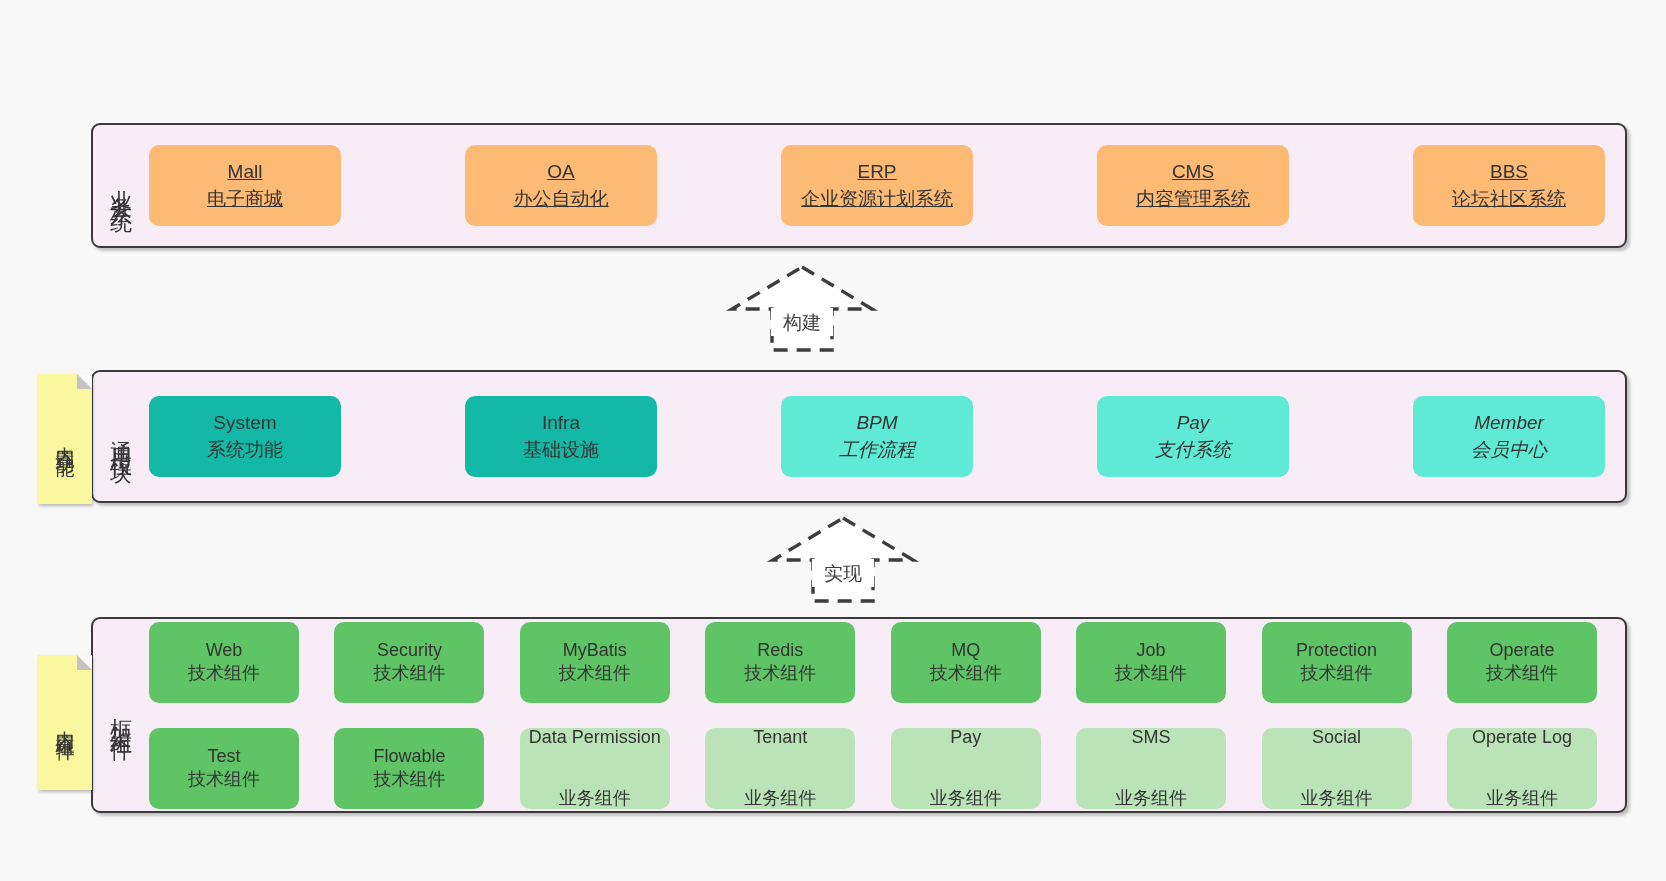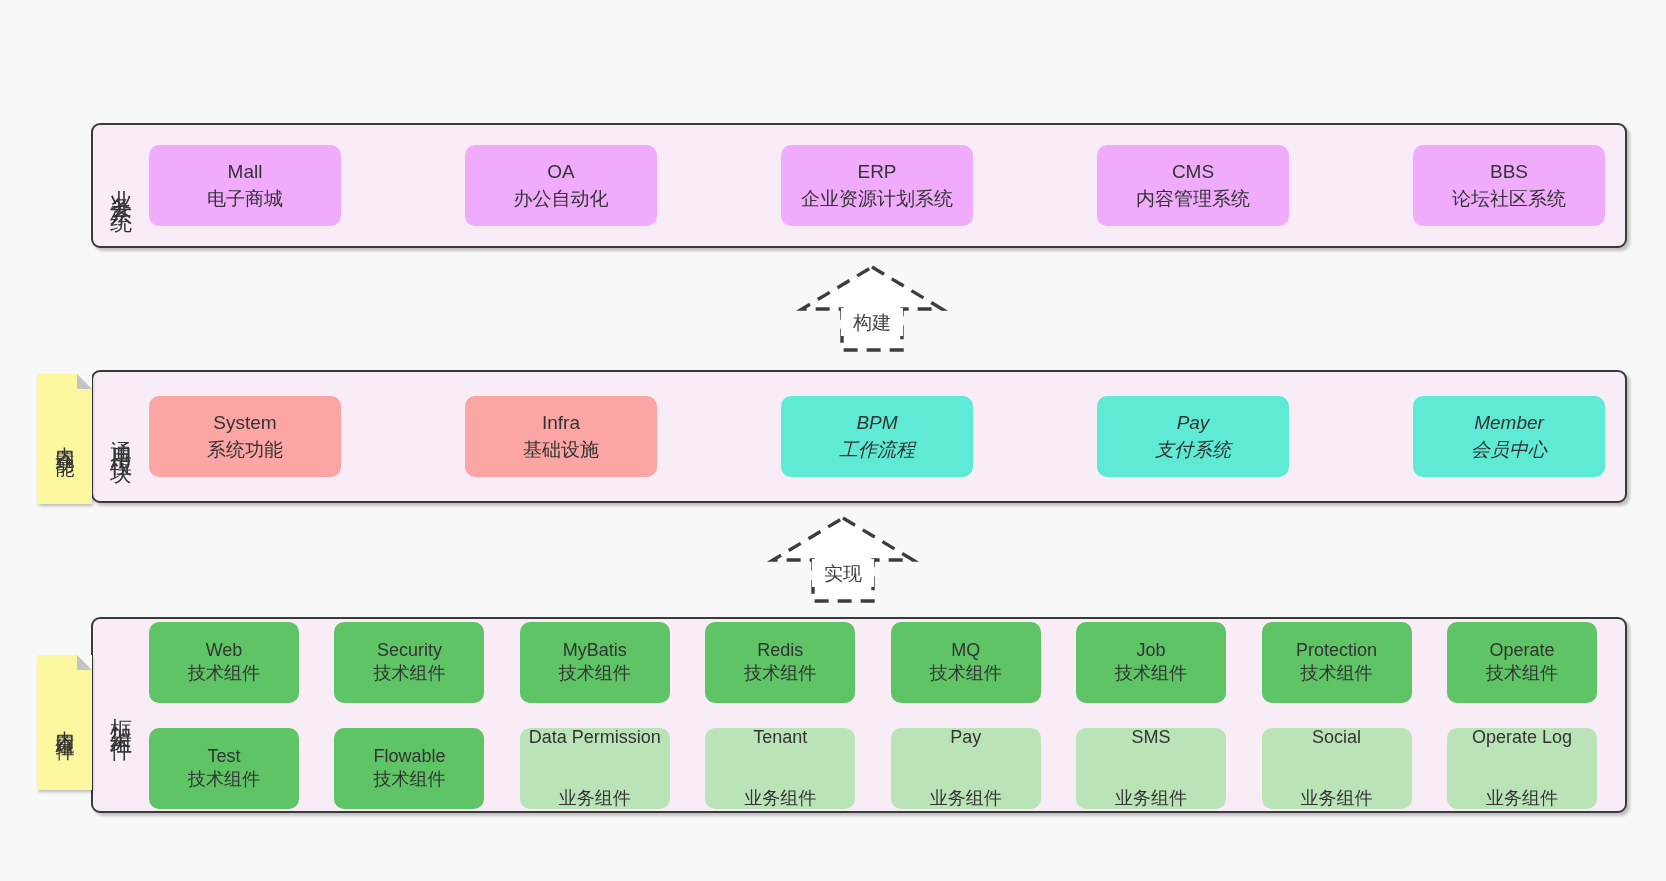--- a/index.html
+++ b/index.html
@@ -43,7 +43,7 @@
   }
   .band6 .box{width:192px;height:81px;}
   .band8 .box{width:150px;height:81px;font-size:18px;line-height:1.3;}
-  .box[data-variant="blue"]{background:#f0abfc;}
+  .box[data-variant="blue"]{background:#fdba74;text-decoration:underline;}
   .box[data-variant="red"]{background:#fca5a5;}
   .box[data-variant="pink"]{background:#5eead4;font-style:italic;}
   .box[data-variant="green-dark"]{background:#5ec465;}

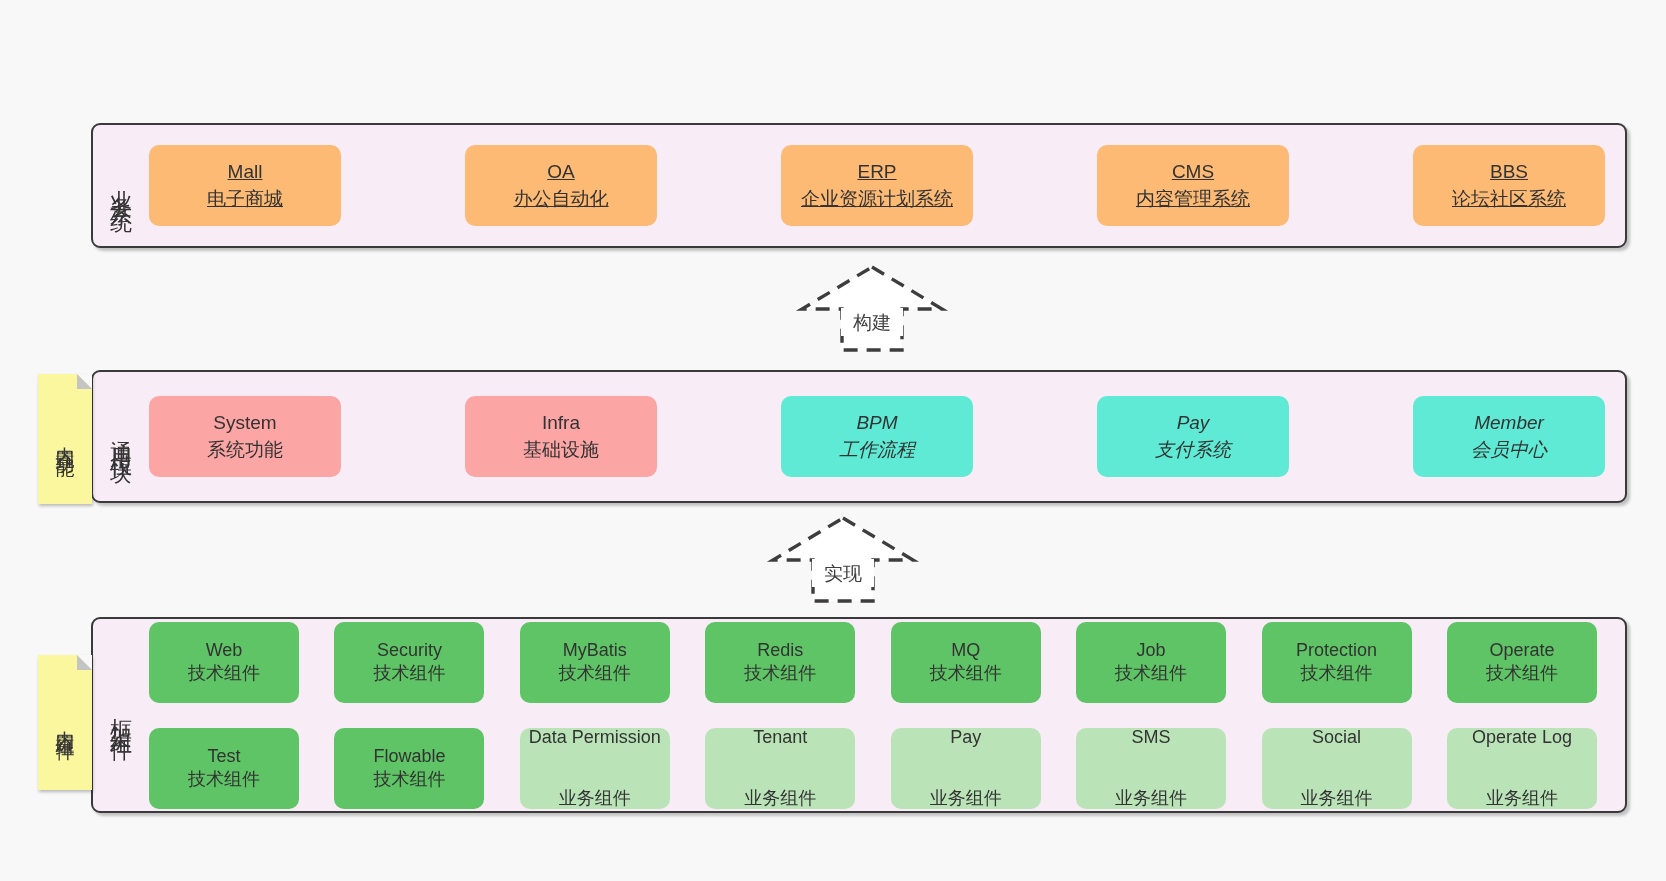--- a/index.html
+++ b/index.html
@@ -69,7 +69,7 @@
 
   
   .arrow{position:absolute;width:150px;height:92px;}
-  #arrow-build{left:797px;top:262px;}
+  #arrow-build{left:727px;top:262px;}
   #arrow-implement{left:768px;top:513px;}
   .arrow svg{width:100%;height:100%;overflow:visible;}
   .arrow path{

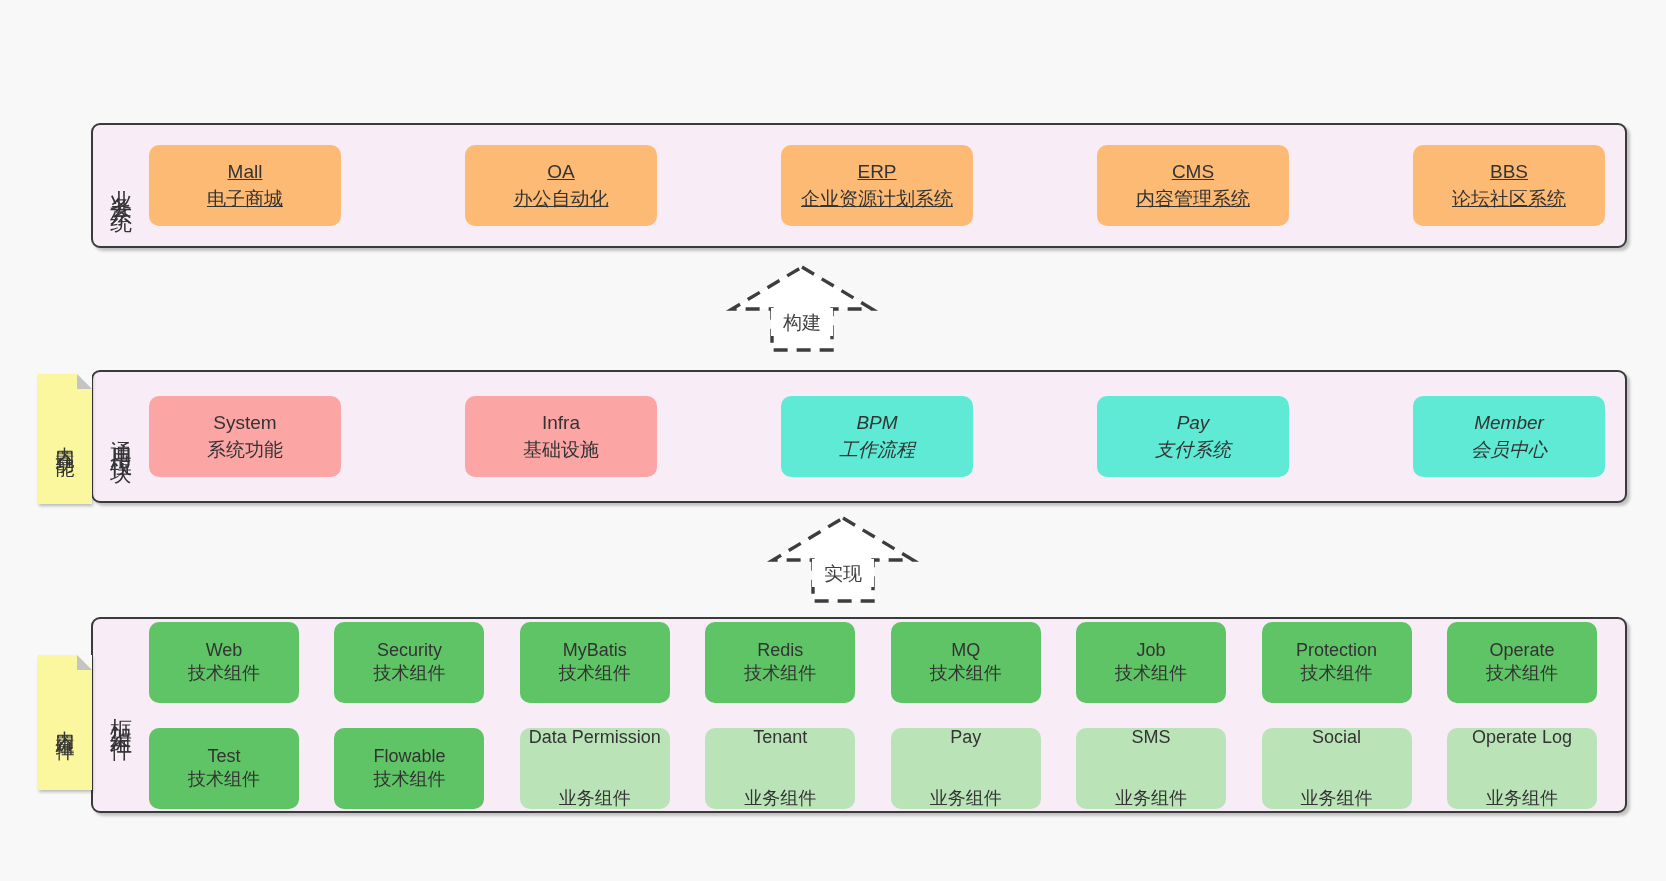--- a/index.html
+++ b/index.html
@@ -44,7 +44,7 @@
   .band6 .box{width:192px;height:81px;}
   .band8 .box{width:150px;height:81px;font-size:18px;line-height:1.3;}
   .box[data-variant="blue"]{background:#fdba74;text-decoration:underline;}
-  .box[data-variant="red"]{background:#fca5a5;}
+  .box[data-variant="red"]{background:#14b8a6;}
   .box[data-variant="pink"]{background:#5eead4;font-style:italic;}
   .box[data-variant="green-dark"]{background:#5ec465;}
   .box[data-variant="green-light"]{background:#bae4b8;gap:37px;}

